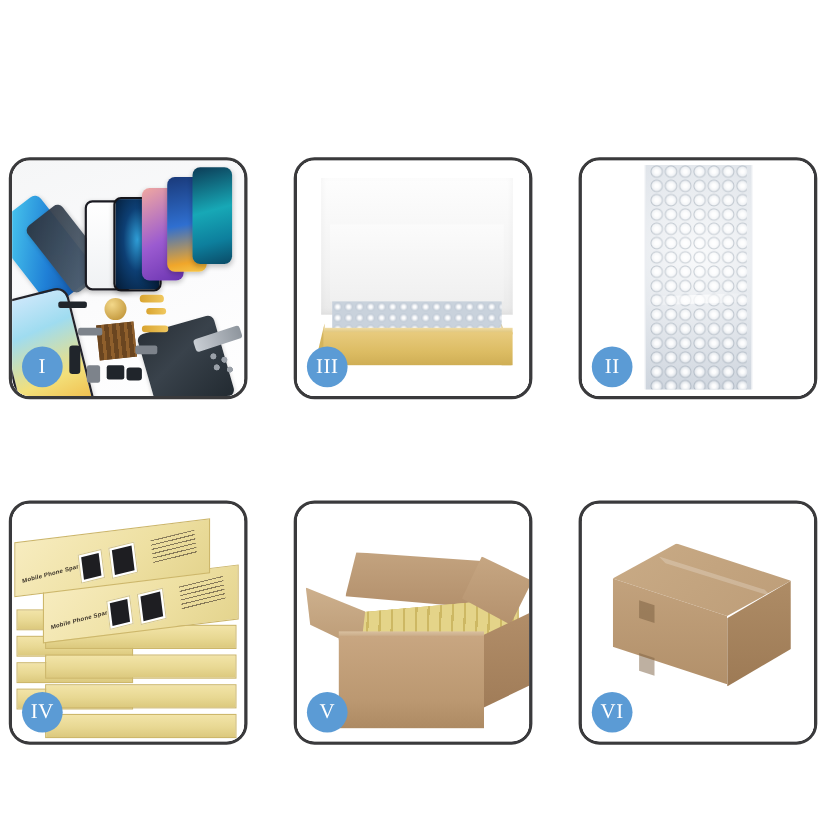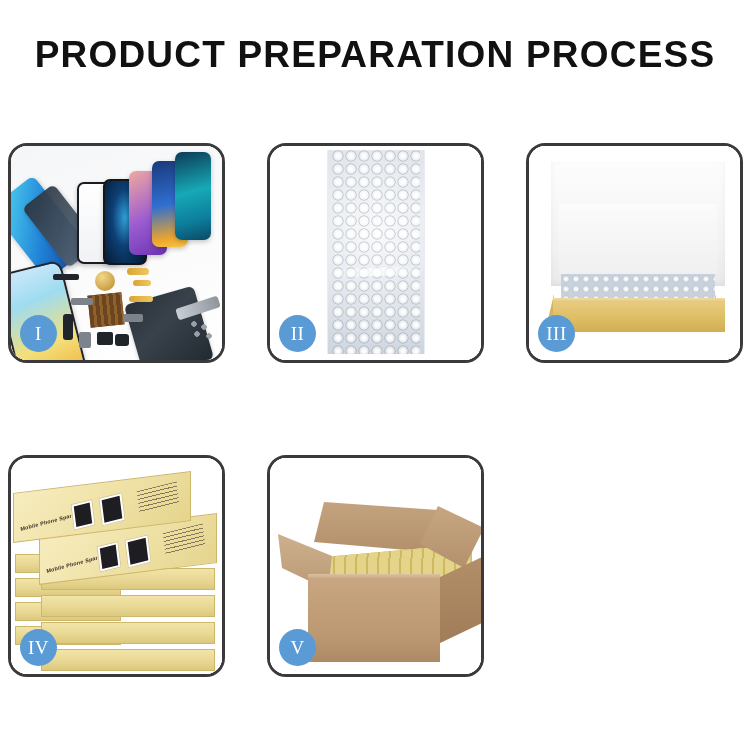--- a/index.html
+++ b/index.html
@@ -376,7 +376,6 @@
 <body>
 
 <div class="header">
-  <h1 class="page-title">PRODUCT PREPARATION PROCESS</h1>
 </div>
 
 <div class="grid">

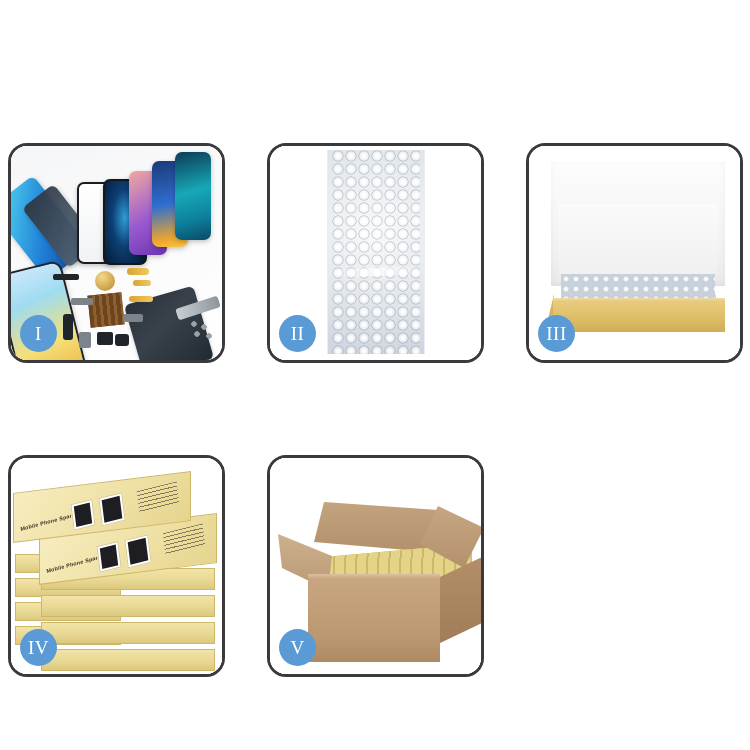--- a/index.html
+++ b/index.html
@@ -417,18 +417,6 @@
 
   <div class="card">
     <div class="card-stage">
-      <div class="p2-bg"></div>
-      <div class="p2-pouch">
-        <div class="p2-bubbles"></div>
-        <div class="p2-sheen"></div>
-      </div>
-
-    </div>
-    <div class="badge">II</div>
-  </div>
-
-  <div class="card">
-    <div class="card-stage">
       <div class="p3-bg"></div>
       <div class="p3-lid"></div>
       <div class="p3-foam"></div>
@@ -440,6 +428,18 @@
 
     </div>
     <div class="badge">III</div>
+  </div>
+
+  <div class="card">
+    <div class="card-stage">
+      <div class="p2-bg"></div>
+      <div class="p2-pouch">
+        <div class="p2-bubbles"></div>
+        <div class="p2-sheen"></div>
+      </div>
+
+    </div>
+    <div class="badge">II</div>
   </div>
 
   <div class="card">

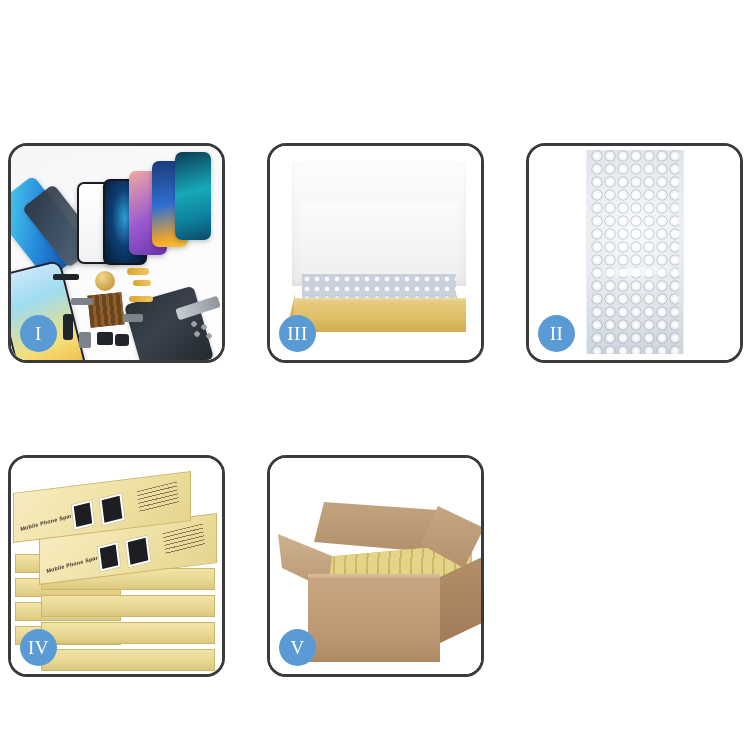--- a/index.html
+++ b/index.html
@@ -499,6 +499,19 @@
     <div class="badge">V</div>
   </div>
 
+  <div class="card">
+    <div class="card-stage">
+      <div class="p6-bg"></div>
+      <div class="p6-top"></div>
+      <div class="p6-seam"></div>
+      <div class="p6-front"></div>
+      <div class="p6-right"></div>
+      <div class="p6-tape-l"></div>
+      <div class="p6-tape-l2"></div>
+
+    </div>
+    <div class="badge">VI</div>
+  </div>
 
 </div>
 

